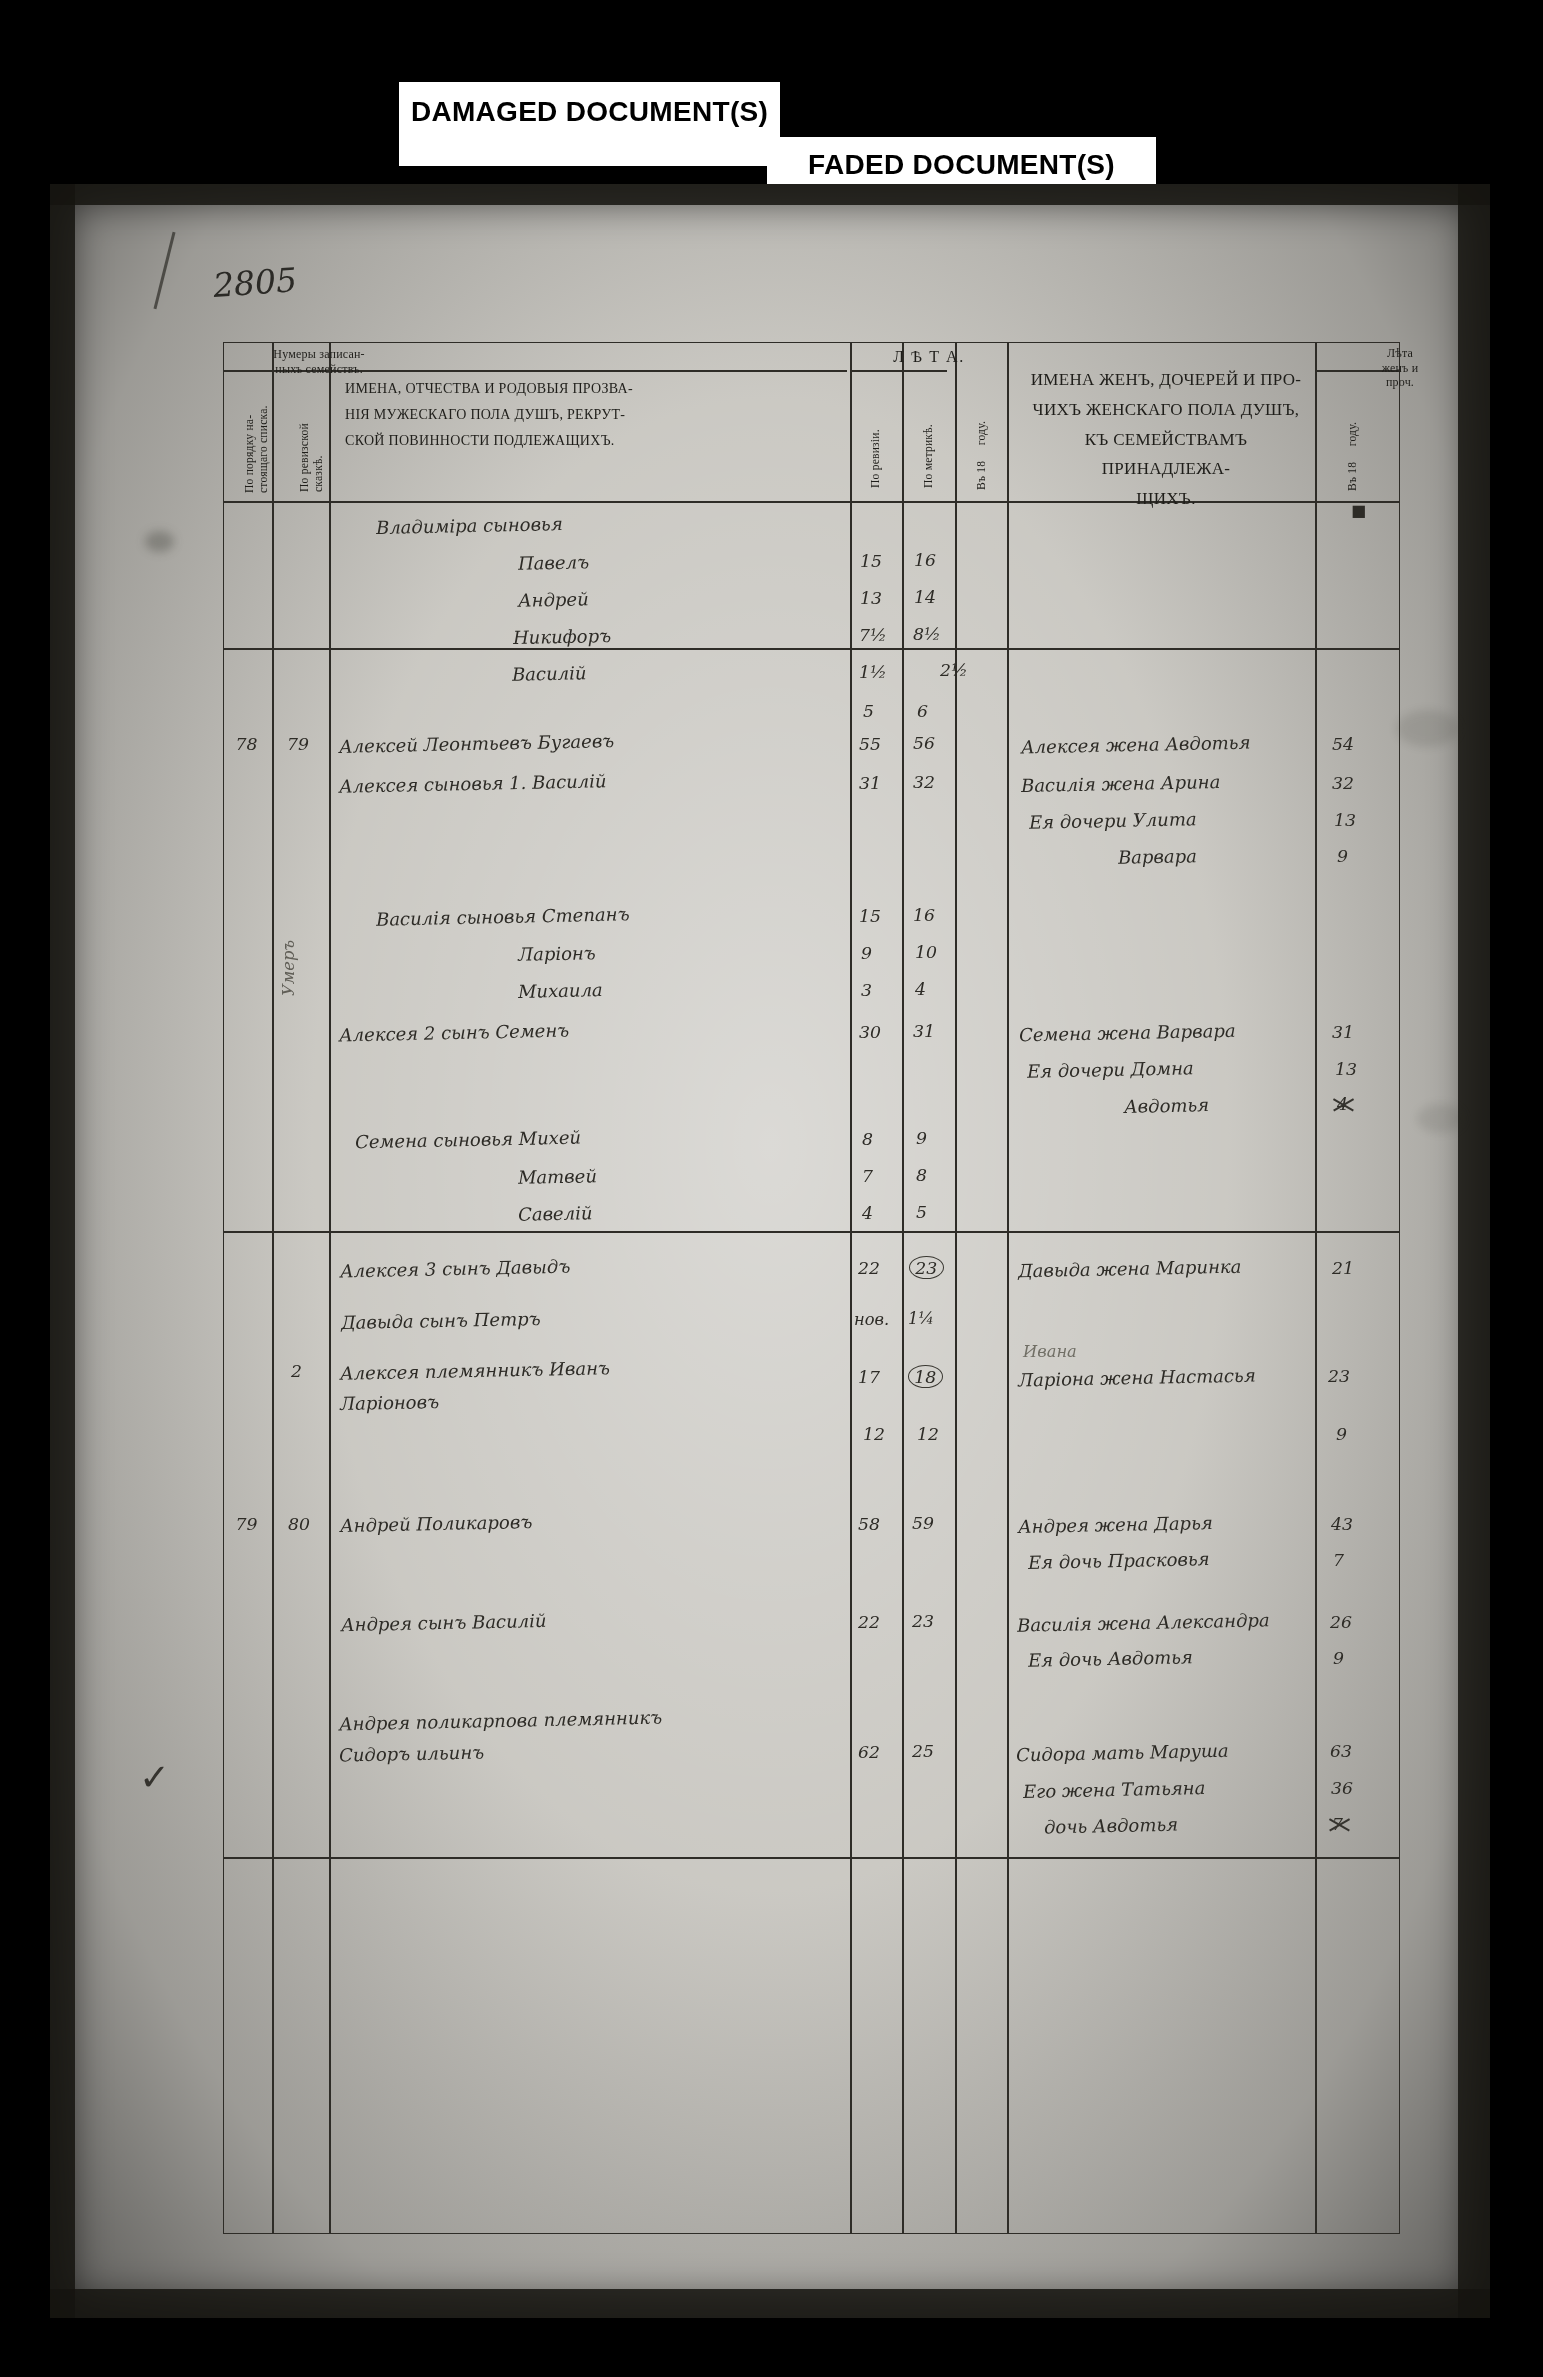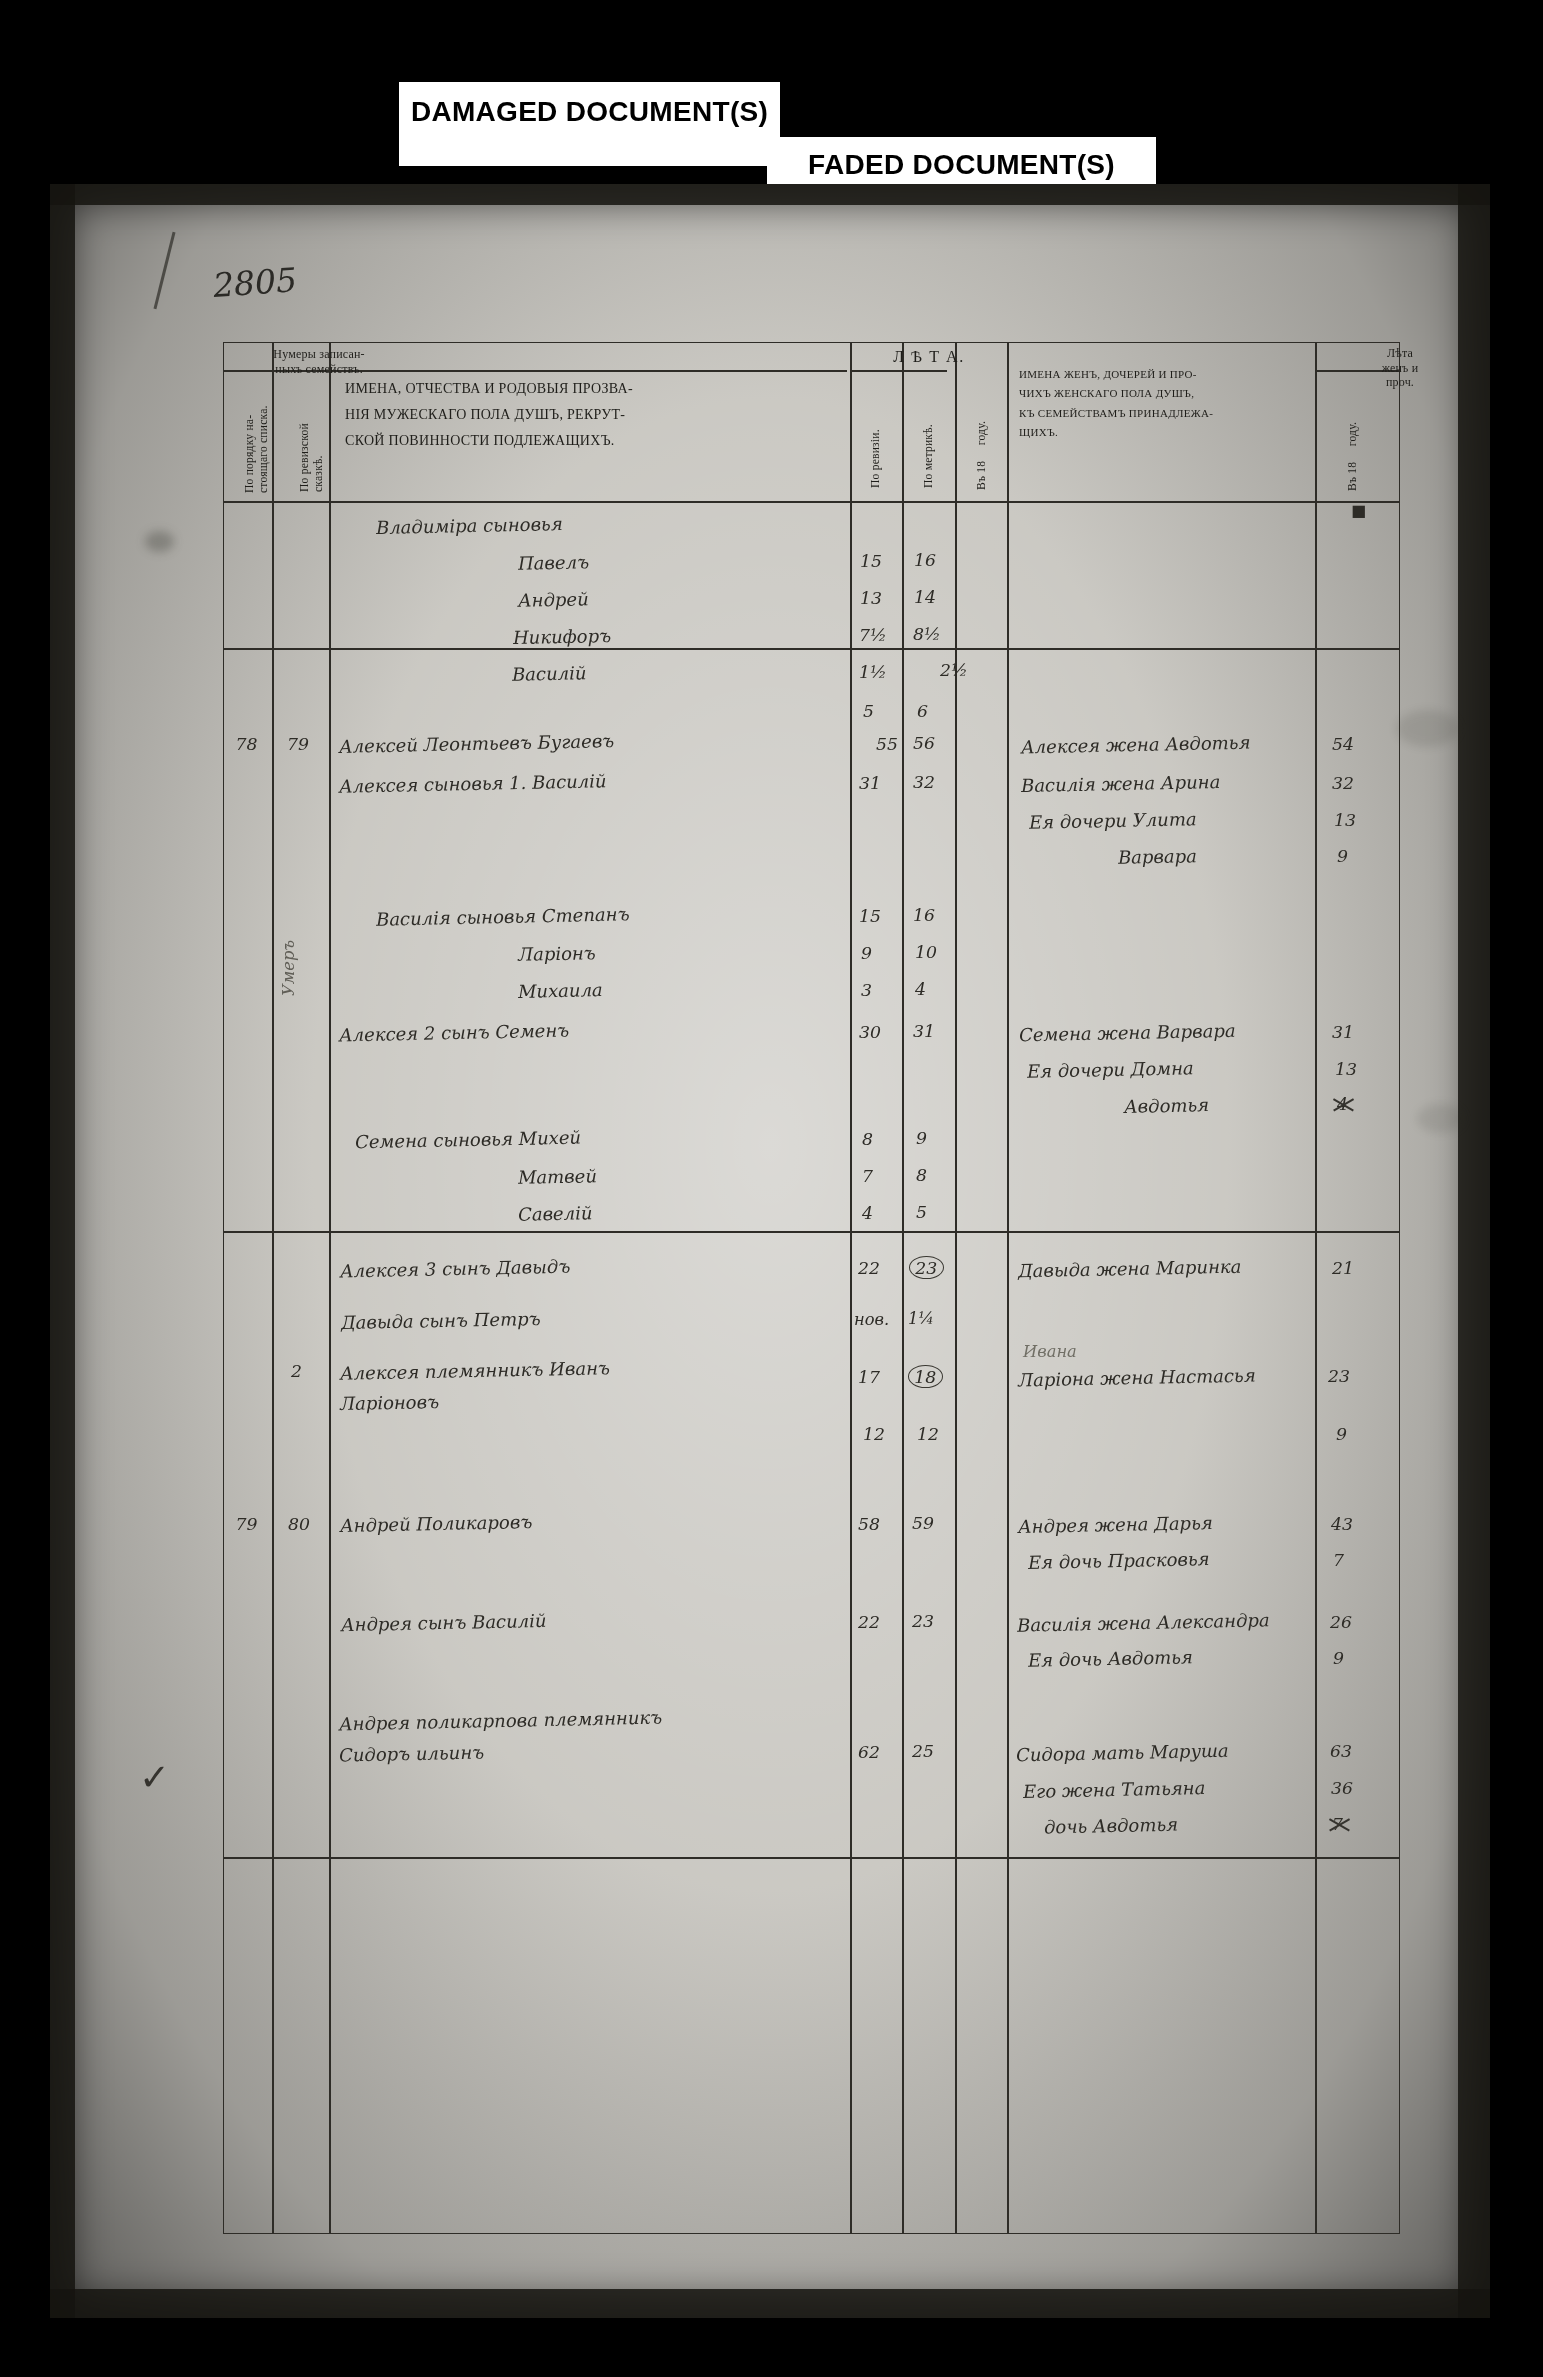--- a/index.html
+++ b/index.html
@@ -258,7 +258,7 @@
     <div class="vert-label" style="left:698px; top:45px; height:100px;">По метрикѣ.</div>
     <div class="vert-label" style="left:751px; top:37px; height:110px;">Въ 18&nbsp;&nbsp;&nbsp;&nbsp; году.</div>
 
-    <div class="hdr-cell hdr-main" style="left:795px; top:22px; width:294px; font-size:11px; line-height:1.75;">
+    <div class="hdr-cell hdr-main" style="left:795px; top:22px; width:294px; font-size:17px; line-height:1.75;text-align:center;">
       ИМЕНА ЖЕНЪ, ДОЧЕРЕЙ И ПРО-<br>
       ЧИХЪ ЖЕНСКАГО ПОЛА ДУШЪ,<br>
       КЪ СЕМЕЙСТВАМЪ ПРИНАДЛЕЖА-<br>

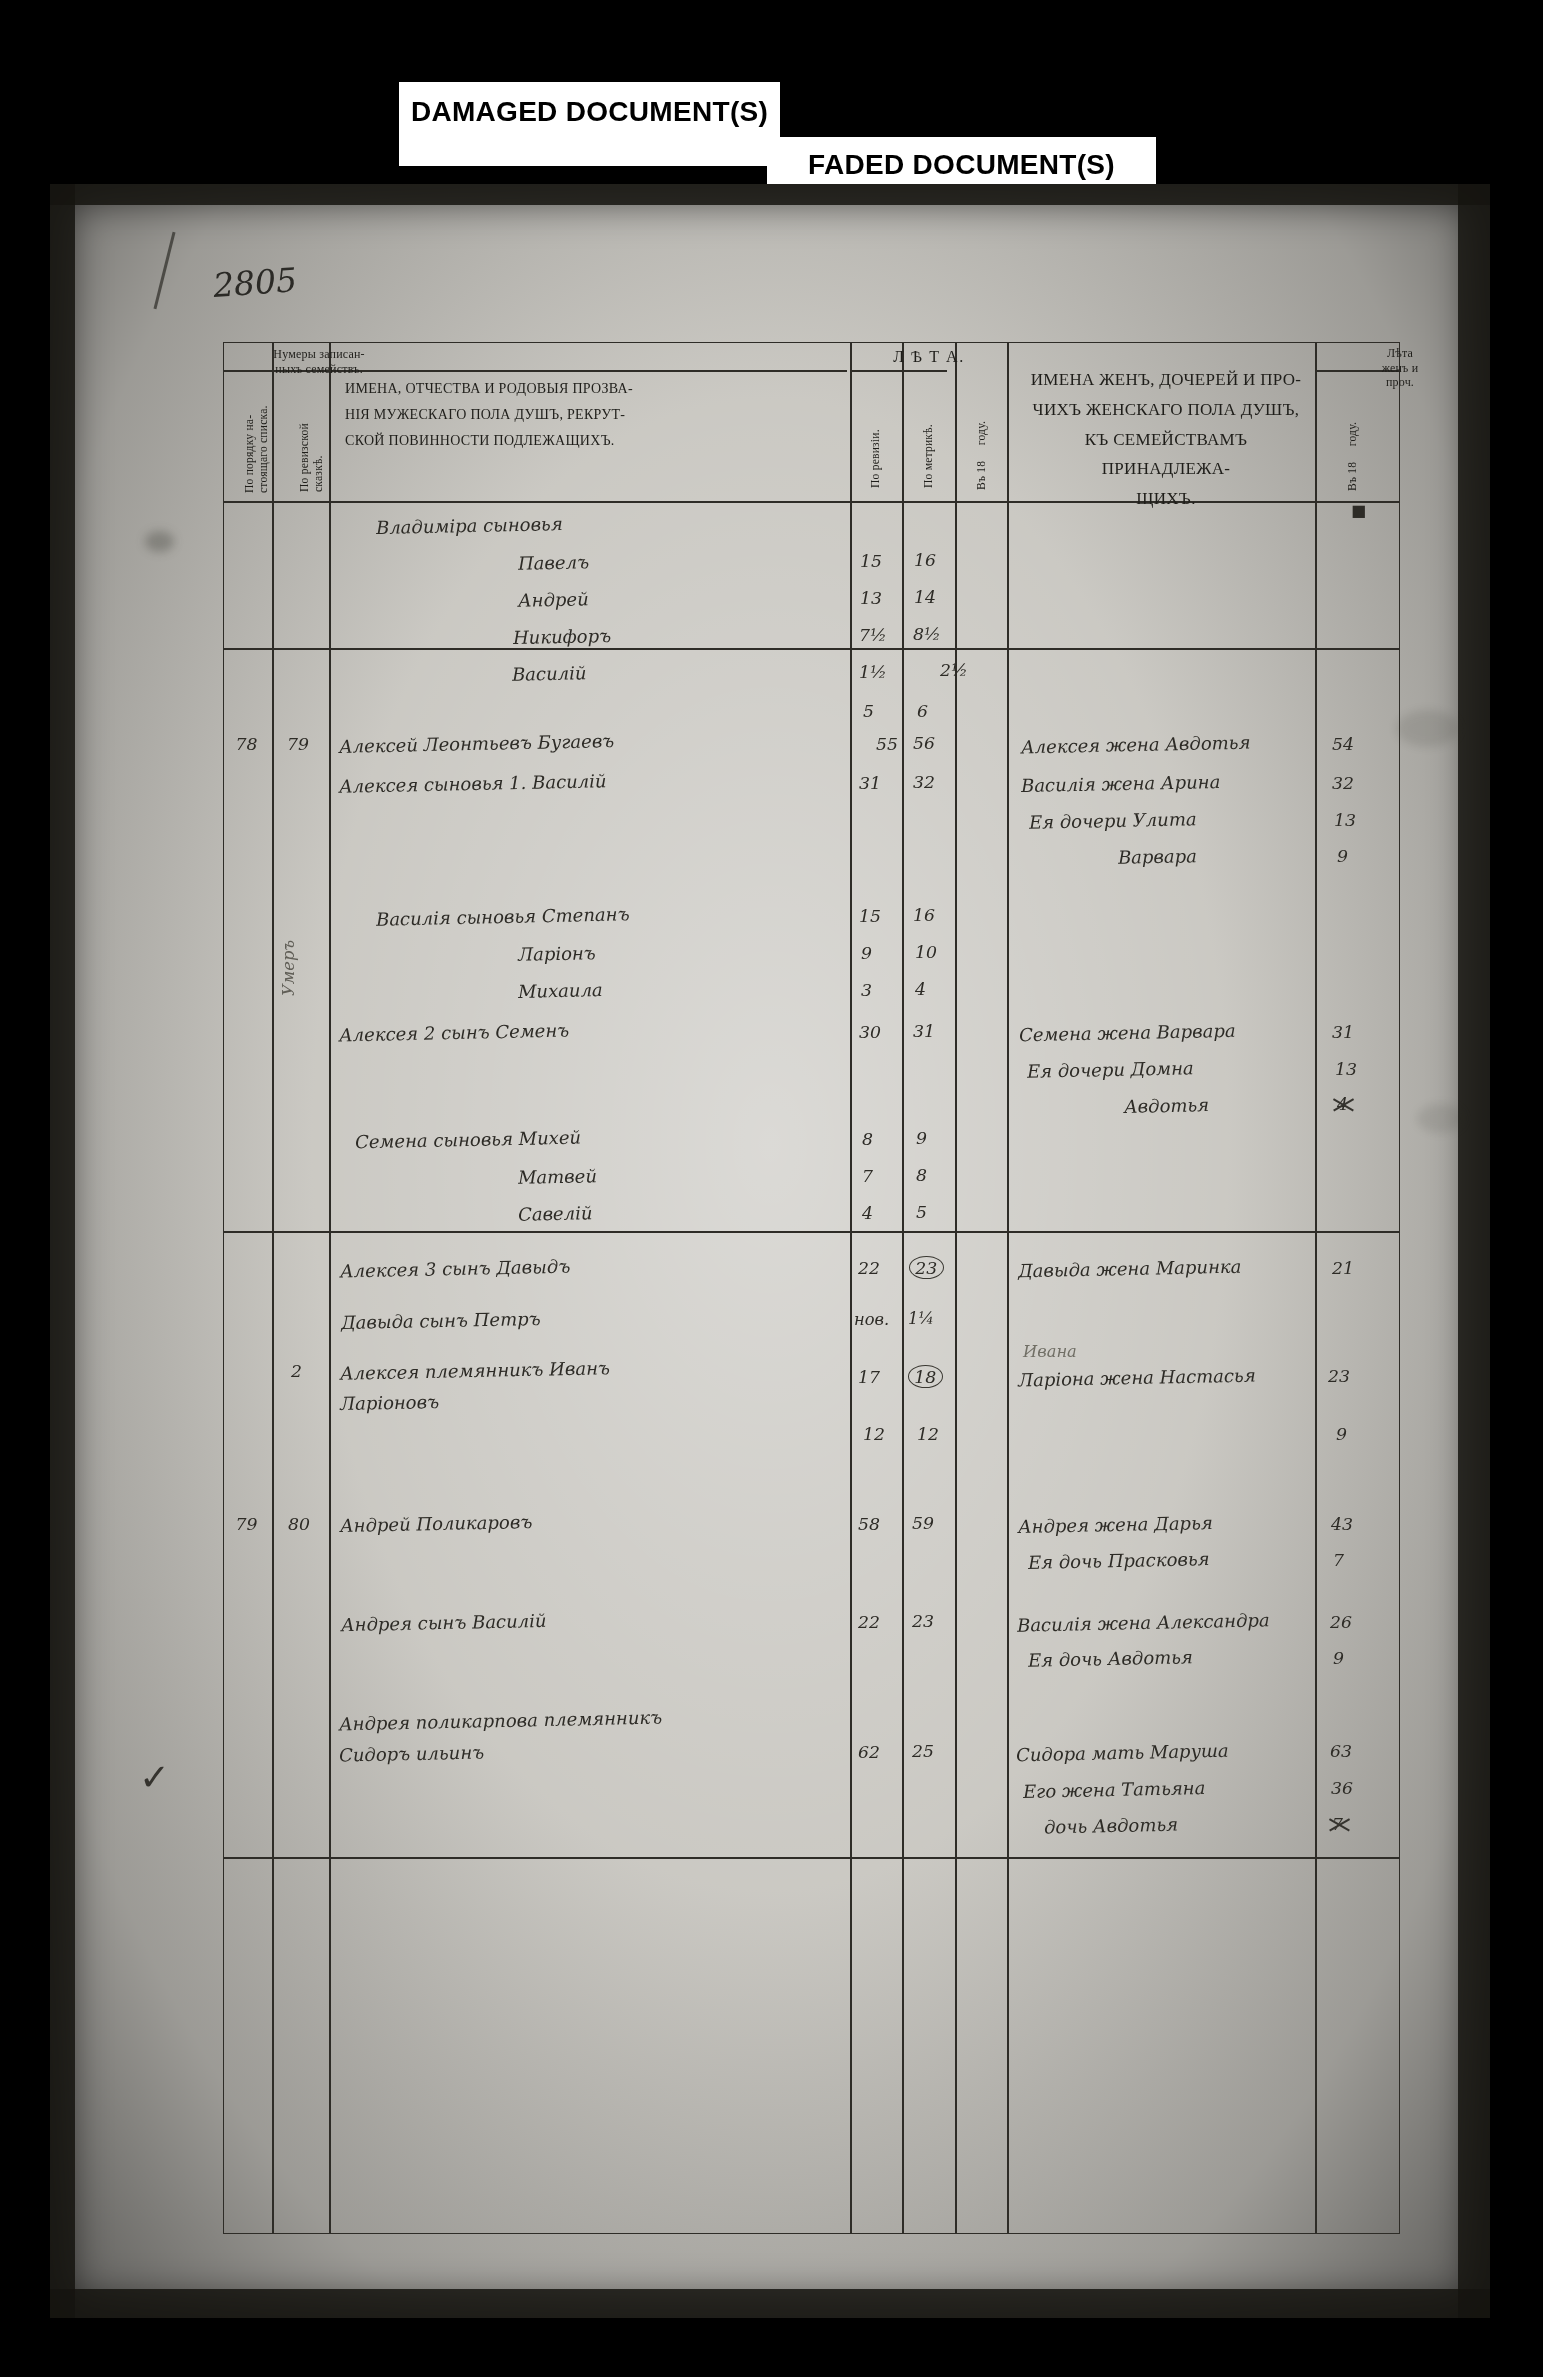--- a/index.html
+++ b/index.html
@@ -292,7 +292,7 @@
     <div class="hw num" style="left:11.6px; top:391px;">78</div>
     <div class="hw num" style="left:63px; top:391px;">79</div>
     <div class="hw s1 tilt" style="left:115px; top:390px;">Алексей Леонтьевъ Бугаевъ</div>
-    <div class="hw num" style="left:652px; top:391px;font-style:italic;">55</div>
+    <div class="hw num" style="left:635px; top:391px;font-style:italic;">55</div>
     <div class="hw num" style="left:689px; top:390px;">56</div>
     <div class="hw s1 tilt" style="left:797px; top:391px;">Алексея жена Авдотья</div>
     <div class="hw num" style="left:1108px; top:391px;">54</div>

